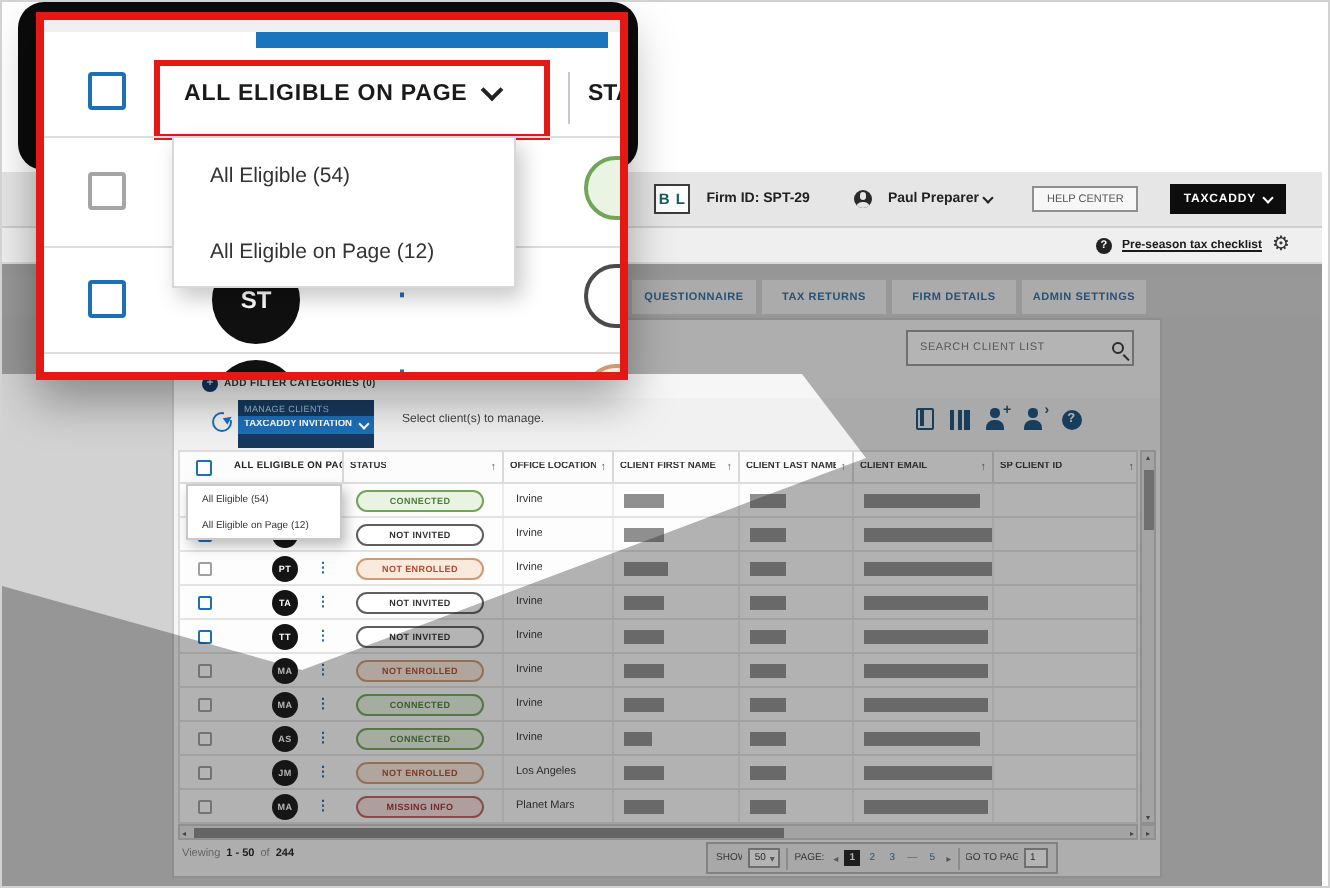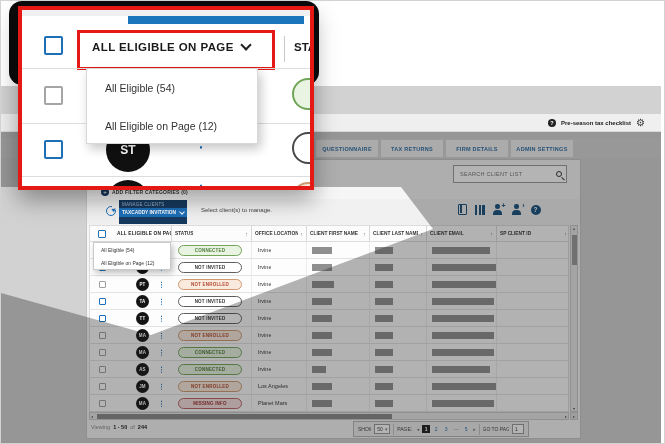--- a/index.html
+++ b/index.html
@@ -157,6 +157,20 @@
 
   <div class="abs app-bg"></div>
 
+  <div class="abs header-bar">
+    <div class="logo-box">B L</div>
+    <div class="firm-id nowrap">Firm ID: SPT-29</div>
+    <span class="person"></span>
+    <div class="user-name">
+      <span>Paul Preparer</span>
+      <span class="chev"></span>
+    </div>
+    <div class="btn-help nowrap">HELP CENTER</div>
+    <div class="btn-product">
+      <span>TAXCADDY</span>
+      <span class="chev" style="border-color:#fff"></span>
+    </div>
+  </div>
 
   <div class="abs sub-bar">
     <span class="q-circle">?</span>

